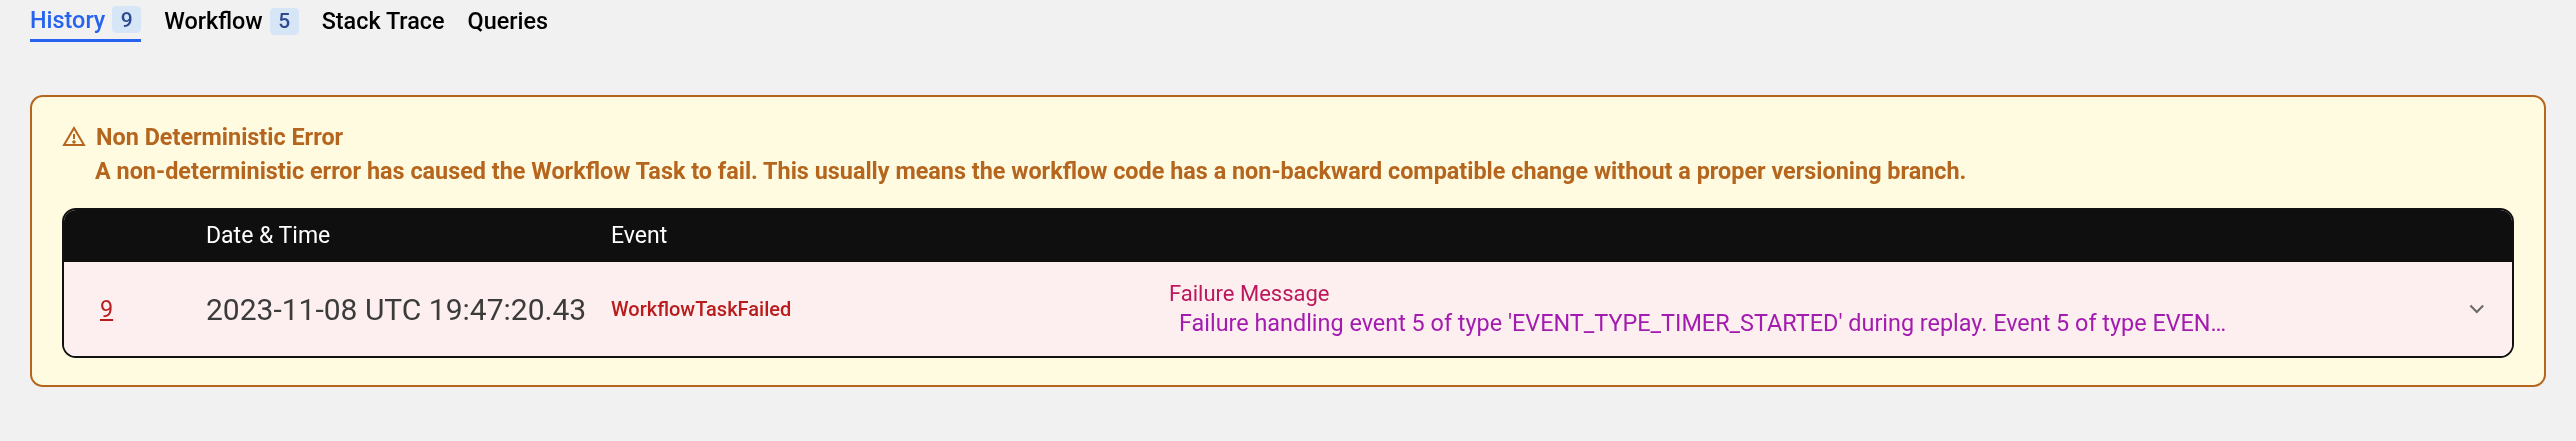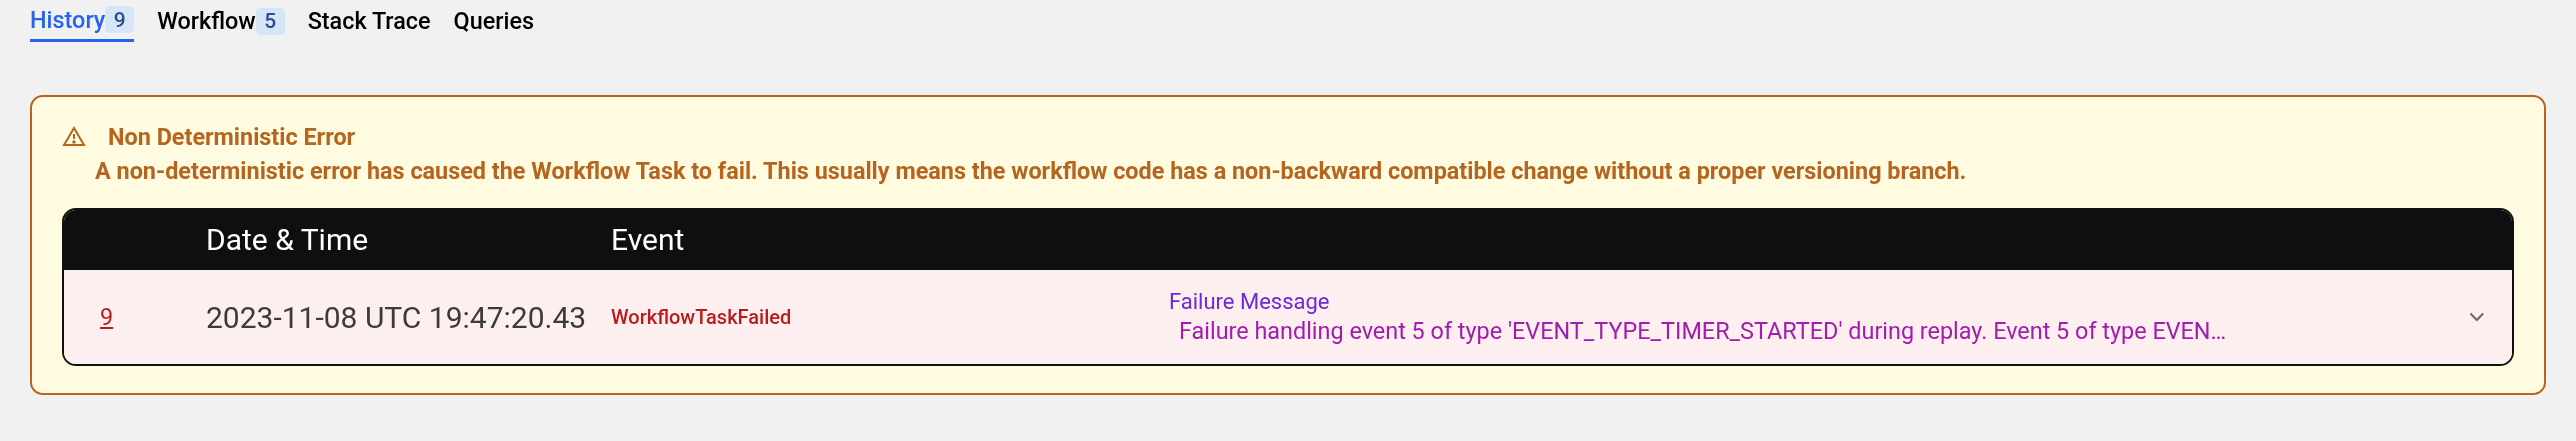--- a/index.html
+++ b/index.html
@@ -21,6 +21,7 @@
 .tab {
   display: flex;
   align-items: center;
+  gap: 7px;
   padding-bottom: 5.7px;
   cursor: pointer;
   color: #000;

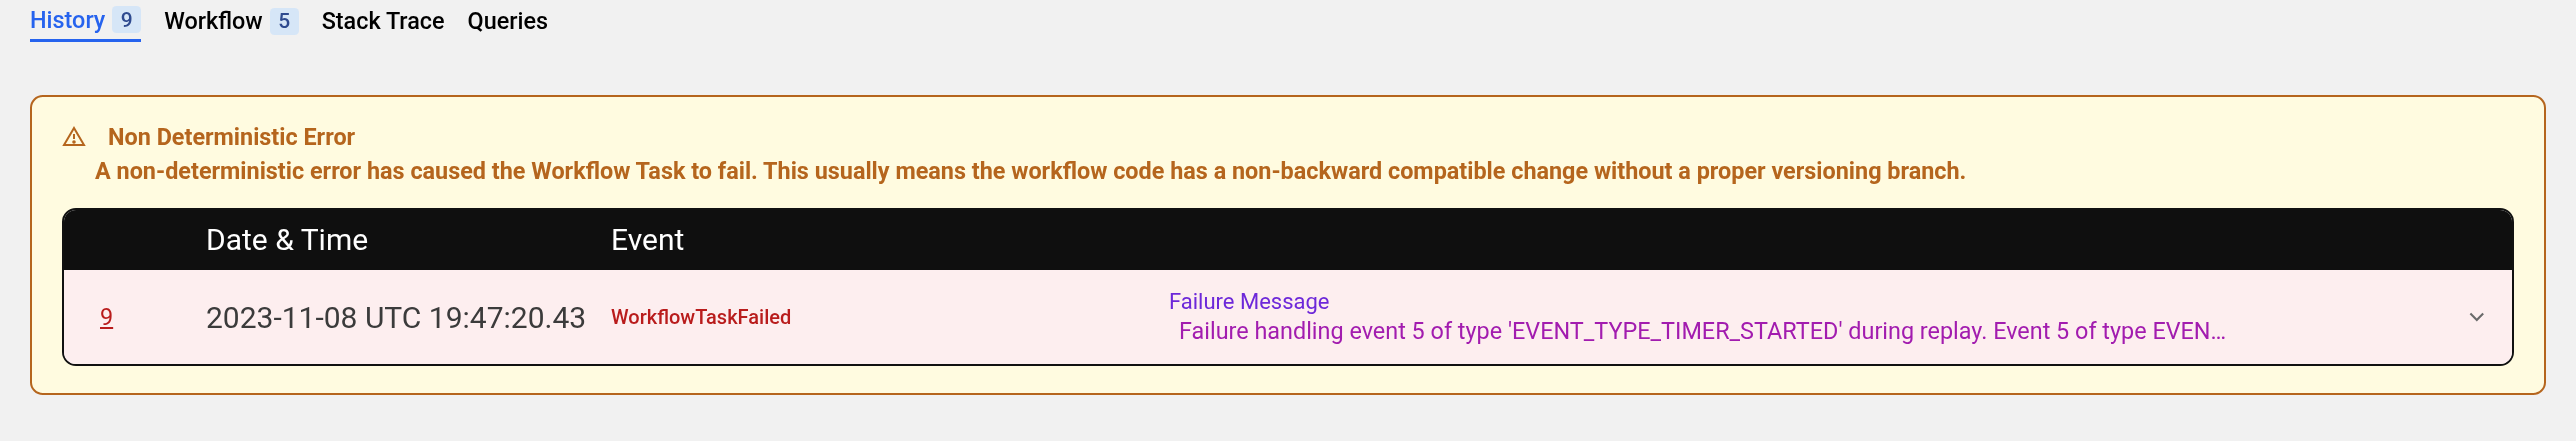--- a/index.html
+++ b/index.html
@@ -52,7 +52,7 @@
 .alert-header {
   display: flex;
   align-items: center;
-  gap: 22px;
+  gap: 10px;
   color: #b5651d;
 }
 .alert-title {

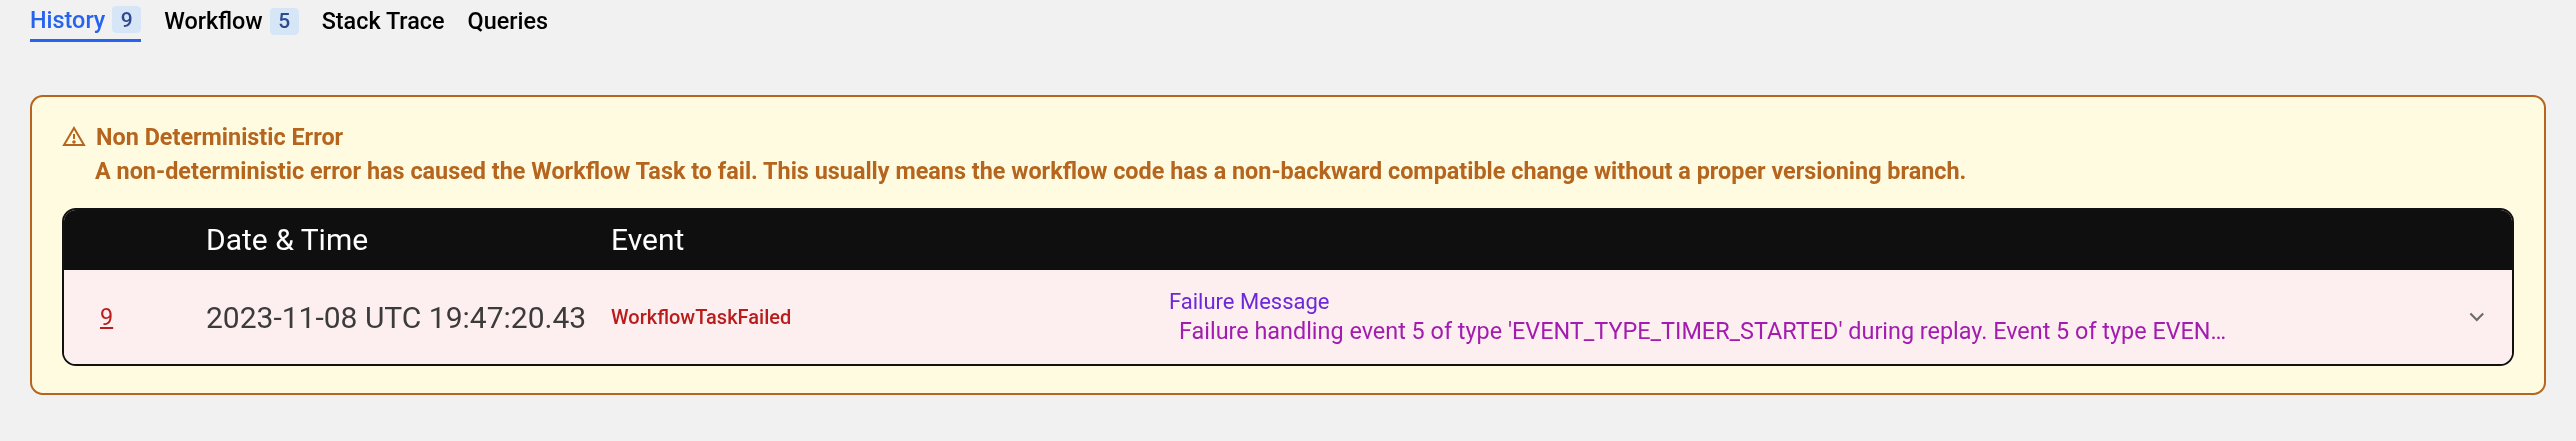--- a/index.html
+++ b/index.html
@@ -79,7 +79,7 @@
   color: #fff;
   display: flex;
   align-items: center;
-  font-size: 30px;
+  font-size: 23px;
   padding: 12.8px 0;
 }
 .trow {

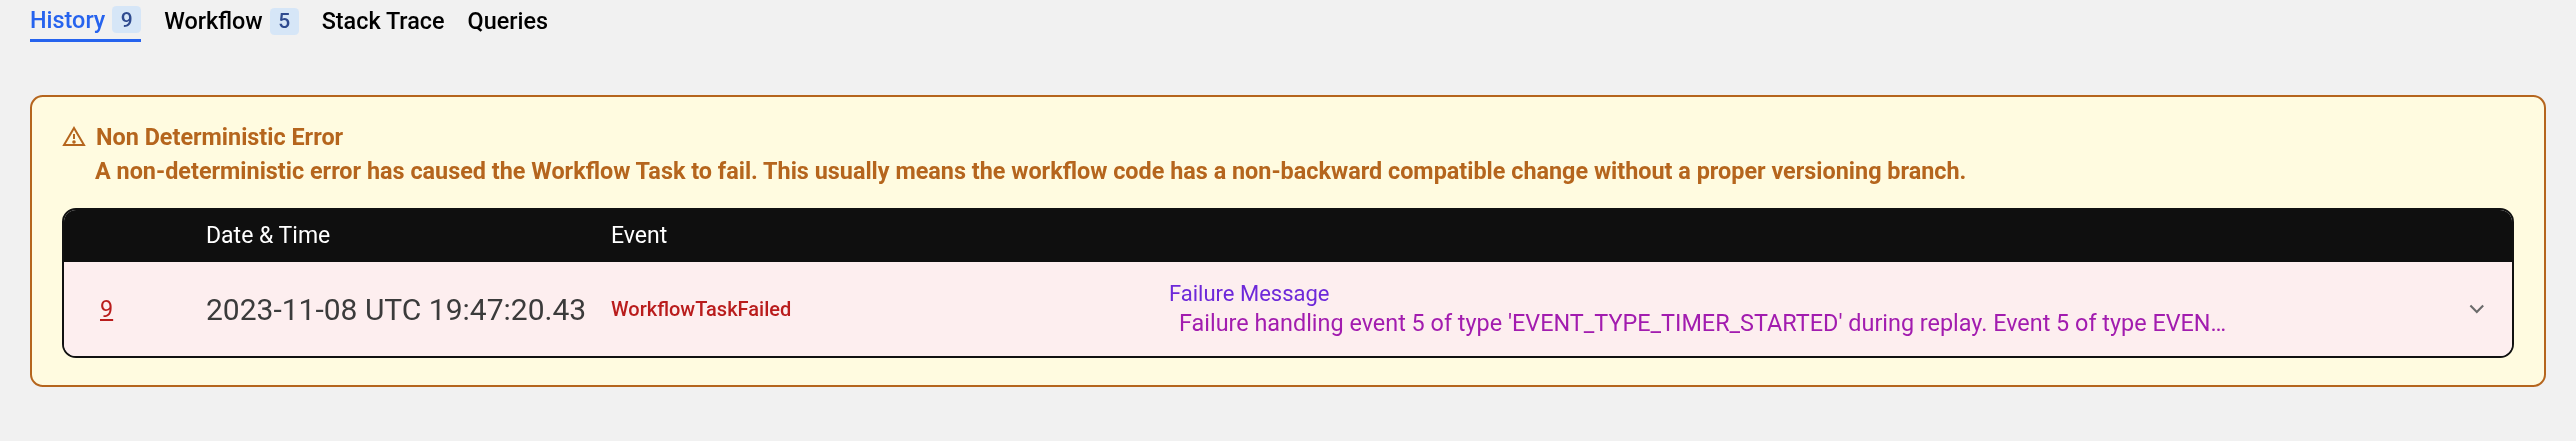--- a/index.html
+++ b/index.html
@@ -109,7 +109,7 @@
   font-weight: 500;
 }
 .msg-label {
-  color: #6d28d9;
+  color: #be185d;
   font-size: 22px;
   margin-bottom: 2.8px;
 }

